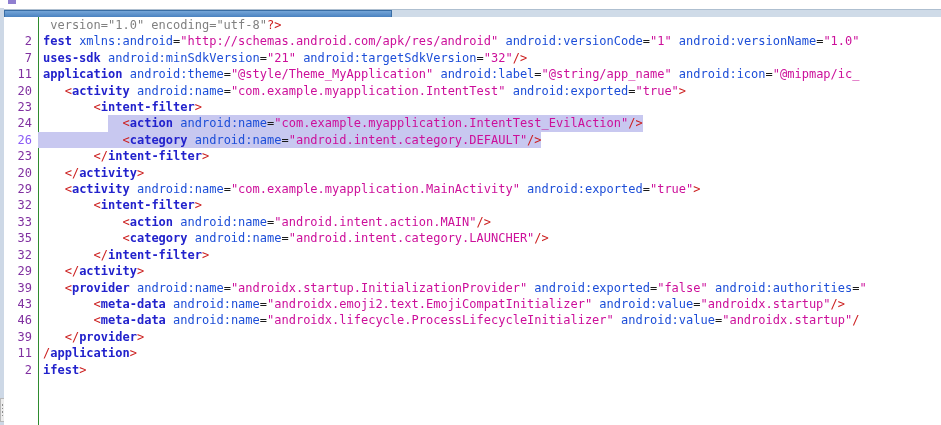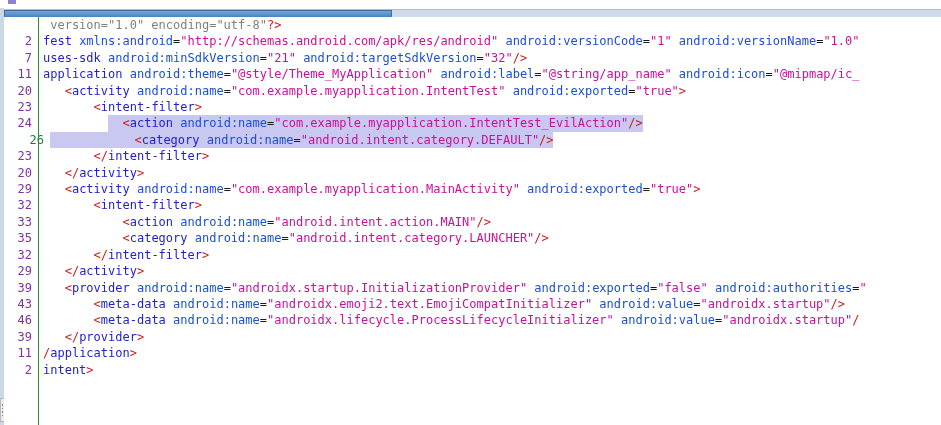--- a/index.html
+++ b/index.html
@@ -36,7 +36,7 @@
   .sel-hl { position:absolute; top:0; bottom:0; background:#c8c8f0; z-index:1; }
 
   .tk-pi    { color:#808080; }
-  .tk-tag   { color:#2222cc; font-weight:normal; }
+  .tk-tag   { color:#2222cc; font-weight:bold; }
   .tk-attr  { color:#1d4ed8; }
   .tk-eq    { color:#1a1a1a; }
   .tk-val   { color:#cc0f9a; }

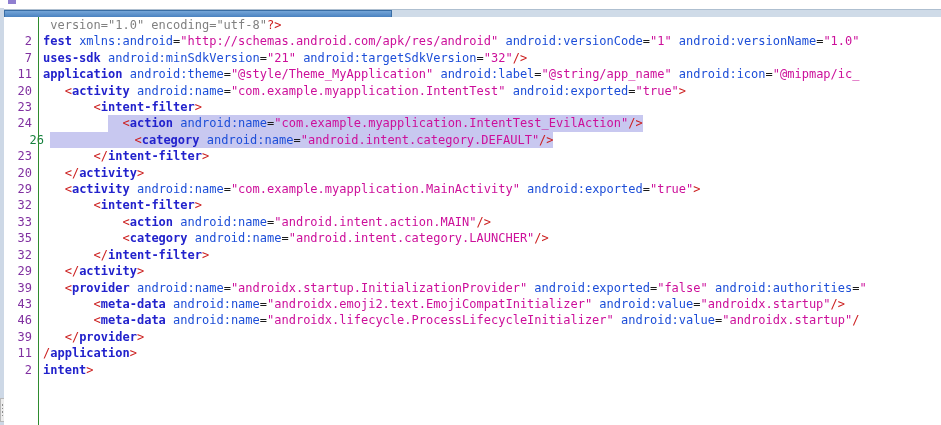--- a/index.html
+++ b/index.html
@@ -30,7 +30,7 @@
   .code-line { display:flex; height:16.42px; line-height:16.42px; font-size:12px; white-space:pre; }
   .gutter-cell { width:34px; flex:0 0 34px; text-align:right; padding-right:6px;
                  color:#8030a0; user-select:none; }
-  .gutter-cell.current { color:#15803d;margin-left:12px; }
+  .gutter-cell.current { color:#8b5cf6; }
   .code-cell { position:relative; padding-left:5px; flex:1 1 auto; overflow:hidden; }
   .code-text { position:relative; z-index:2; }
   .sel-hl { position:absolute; top:0; bottom:0; background:#c8c8f0; z-index:1; }

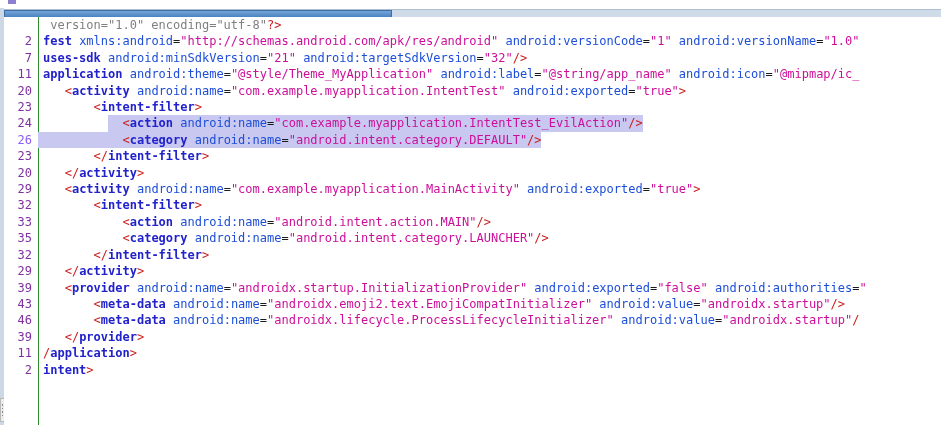--- a/index.html
+++ b/index.html
@@ -92,7 +92,7 @@
         <div class="code-line"><span class="gutter-cell">46</span><span class="code-cell"><span class="code-text"><span class="tk-sp">       </span><span class="tk-delim">&lt;</span><span class="tk-tag">meta-data</span><span class="tk-sp"> </span><span class="tk-attr">android:name</span><span class="tk-eq">=</span><span class="tk-val">"androidx.lifecycle.ProcessLifecycleInitializer"</span><span class="tk-sp"> </span><span class="tk-attr">android:value</span><span class="tk-eq">=</span><span class="tk-val">"androidx.startup"</span><span class="tk-delim">/</span></span></span></div>
         <div class="code-line"><span class="gutter-cell">39</span><span class="code-cell"><span class="code-text"><span class="tk-sp">   </span><span class="tk-delim">&lt;/</span><span class="tk-tag">provider</span><span class="tk-delim">&gt;</span></span></span></div>
         <div class="code-line"><span class="gutter-cell">11</span><span class="code-cell"><span class="code-text"><span class="tk-delim">/</span><span class="tk-tag">application</span><span class="tk-delim">&gt;</span></span></span></div>
-        <div class="code-line"><span class="gutter-cell">2</span><span class="code-cell"><span class="code-text"><span class="tk-tag">intent</span><span class="tk-delim">&gt;</span></span></span></div>
+        <div class="code-line"><span class="gutter-cell">2</span><span class="code-cell"><span class="code-text"><span class="tk-tag">ifest</span><span class="tk-delim">&gt;</span></span></span></div>
       </div>
   </div>
 </div>

